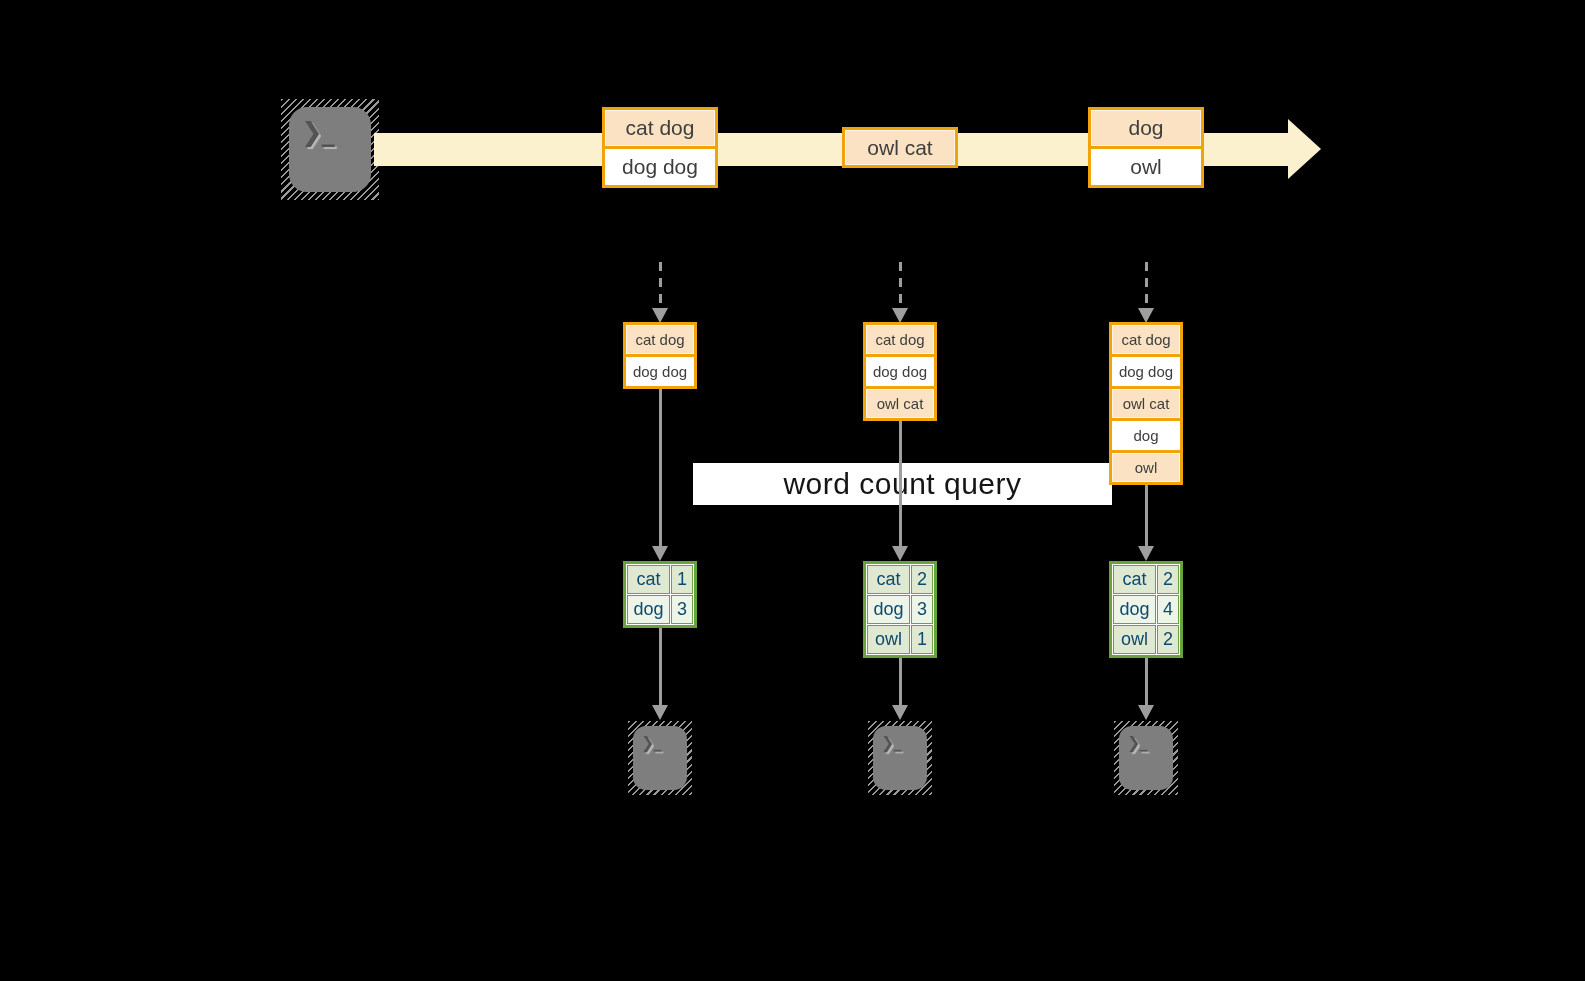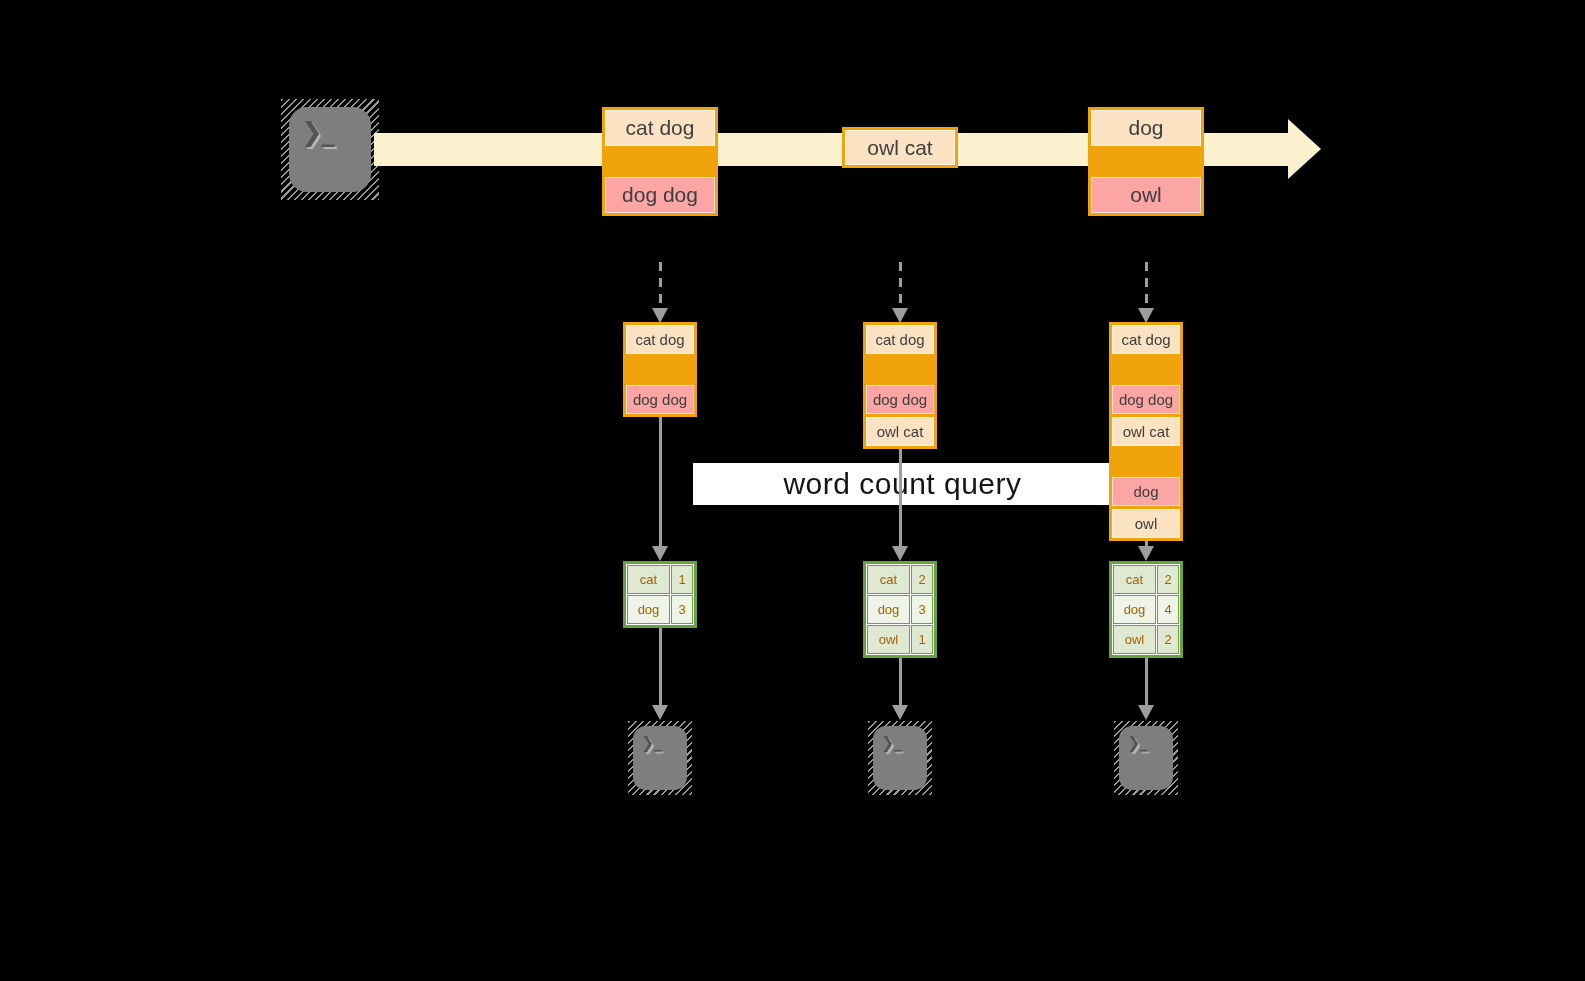--- a/index.html
+++ b/index.html
@@ -30,7 +30,7 @@
   .ebox.single .erow{height:35px;}
   .stack .erow{height:29px;font-size:15px;}
   .dark{background:#fae2c3;}
-  .light{background:#fca5a5;margin-top:28px;}
+  .light{background:#ffffff;}
 
   
   .vline{position:absolute;width:3px;background:#9e9e9e;z-index:6;}

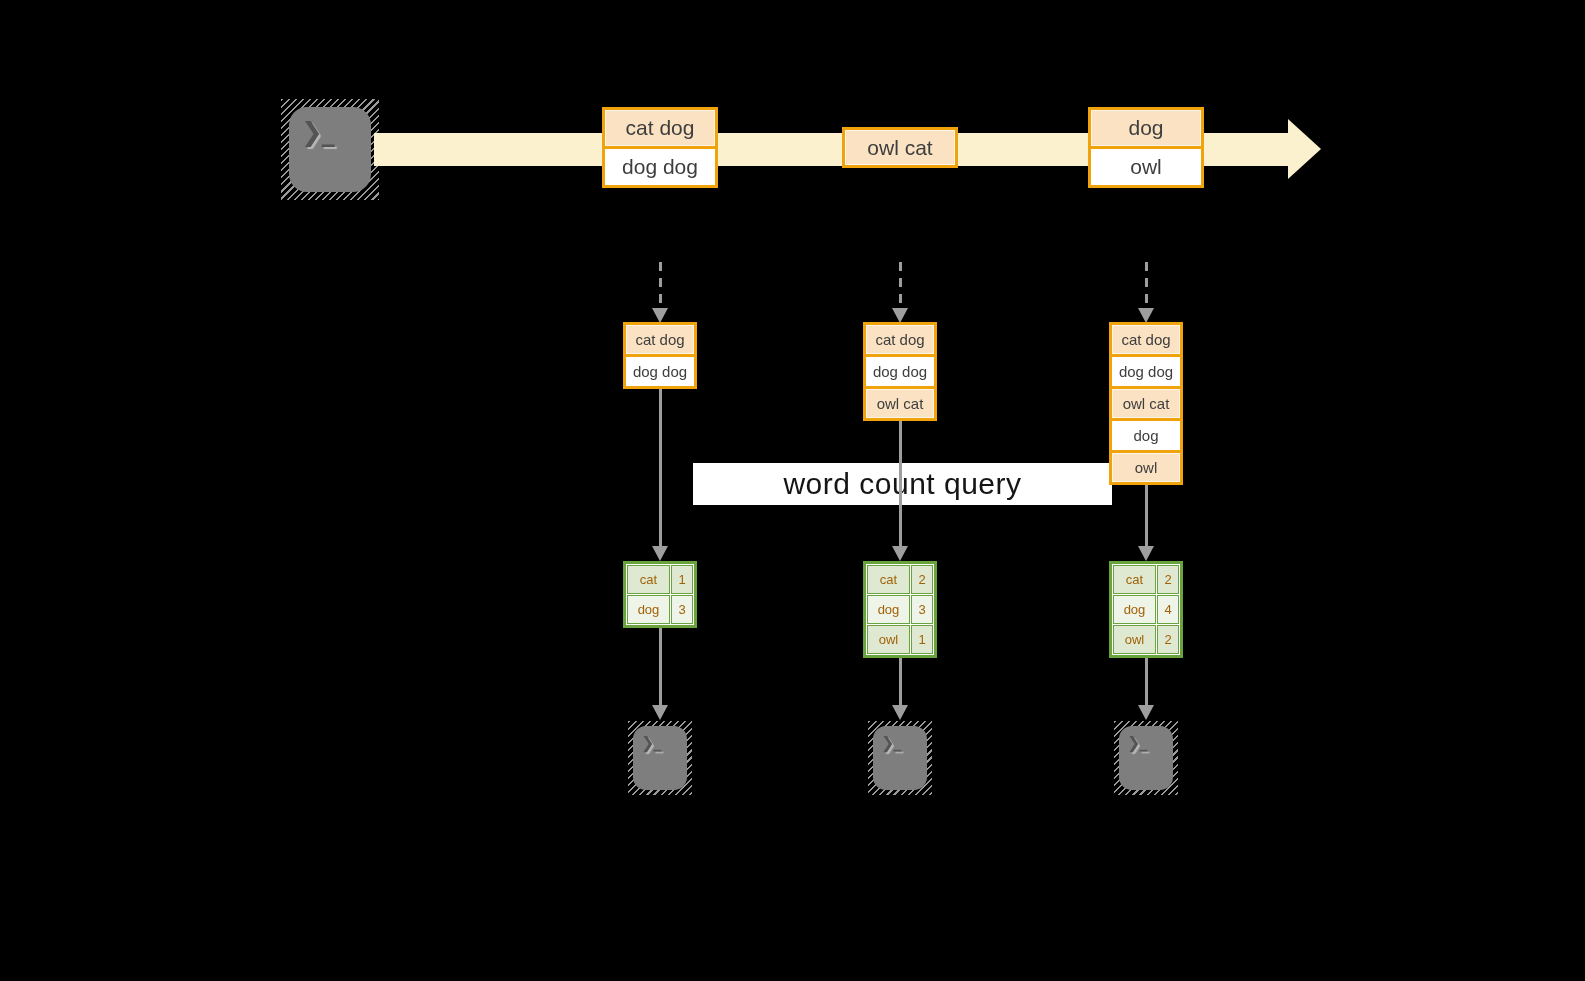--- a/index.html
+++ b/index.html
@@ -47,7 +47,7 @@
   .gtable{position:absolute;border:3px solid #69a33d;background:#ffffff;padding:1px;
     display:grid;grid-template-columns:43px 22px;gap:1px;z-index:7;}
   .gcell{height:29px;border:1.5px solid #69a33d;box-sizing:border-box;display:flex;
-    align-items:center;justify-content:center;font-size:13px;color:#a16207;}
+    align-items:center;justify-content:center;font-size:18px;color:#0c4a6e;}
   .gcell.gdark{background:#dfe9d1;}
   .gcell.glight{background:#eef4e7;}
 </style>

